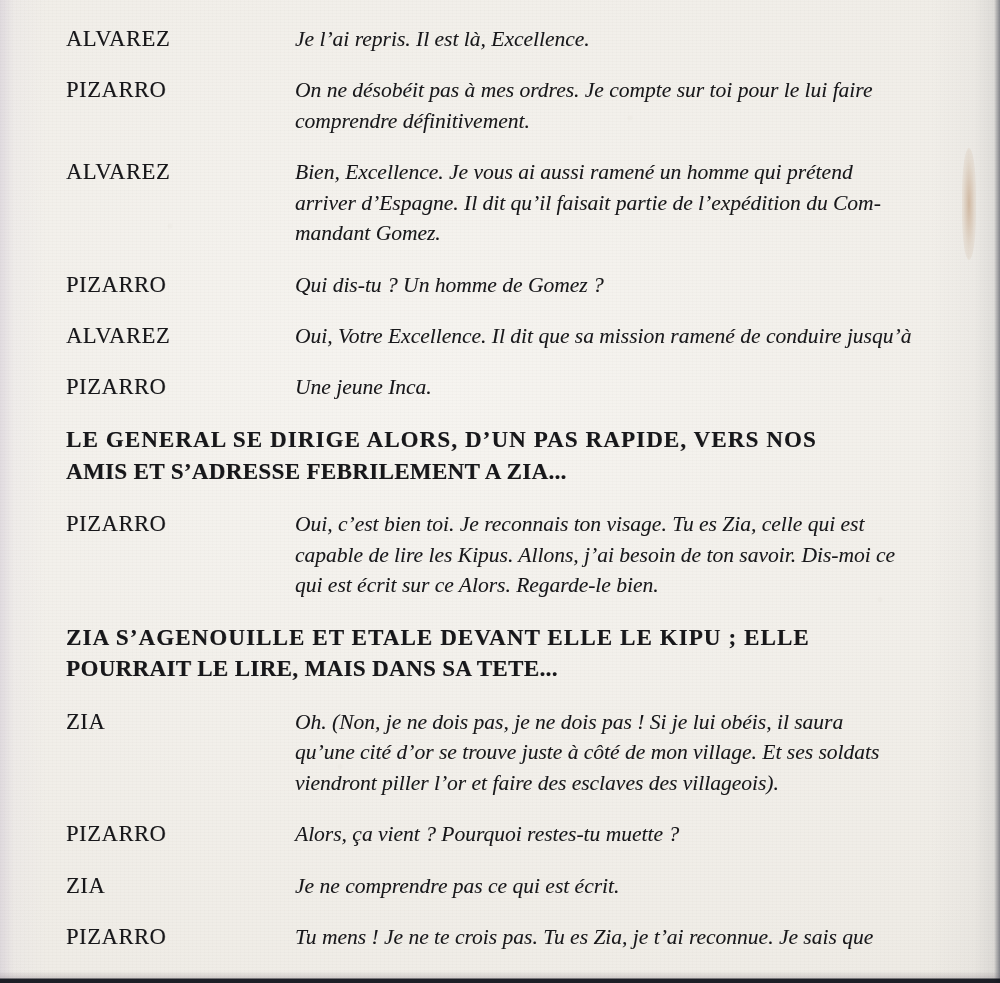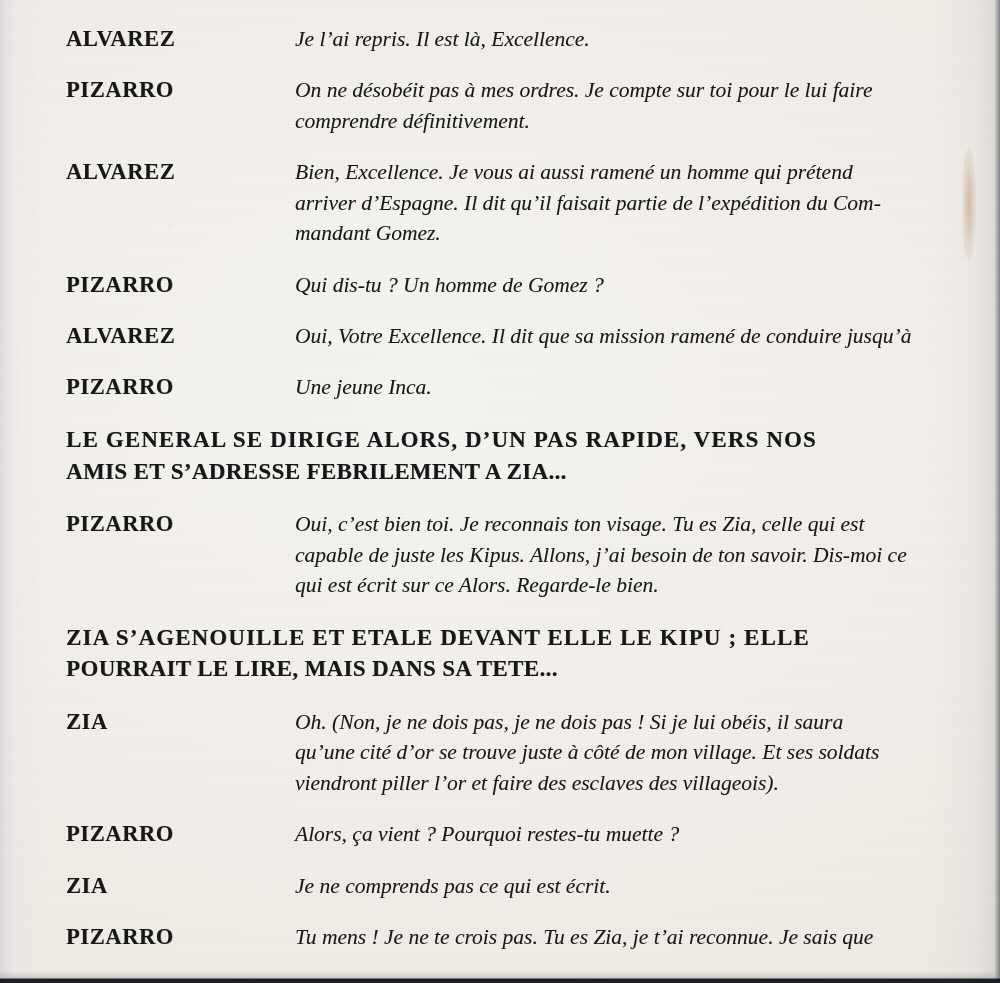--- a/index.html
+++ b/index.html
@@ -68,7 +68,7 @@
   }
   .speaker {
     flex: 0 0 221px;
-    font-weight: bold;
+    font-weight: normal;
     font-size: 22.5px;
     line-height: 1.32;
     letter-spacing: 0.6px;

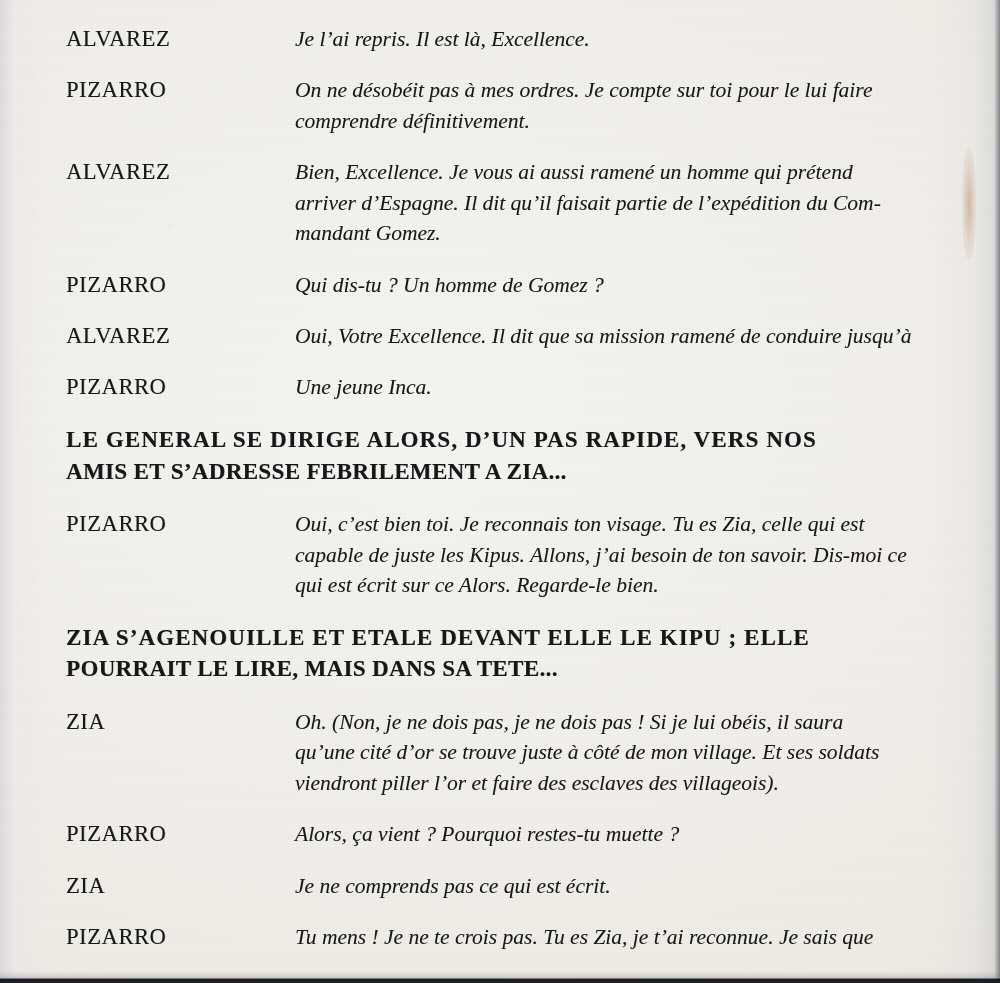--- a/index.html
+++ b/index.html
@@ -153,7 +153,7 @@
         <div class="speaker">PIZARRO</div>
         <div class="speech">
           <span class="ln">Oui, c’est bien toi. Je reconnais ton visage. Tu es Zia, celle qui est</span>
-          <span class="ln">capable de juste les Kipus. Allons, j’ai besoin de ton savoir. Dis-moi ce</span>
+          <span class="ln">capable de lire les Kipus. Allons, j’ai besoin de ton savoir. Dis-moi ce</span>
           <span class="ln">qui est écrit sur ce Alors. Regarde-le bien.</span>
         </div>
       </div>

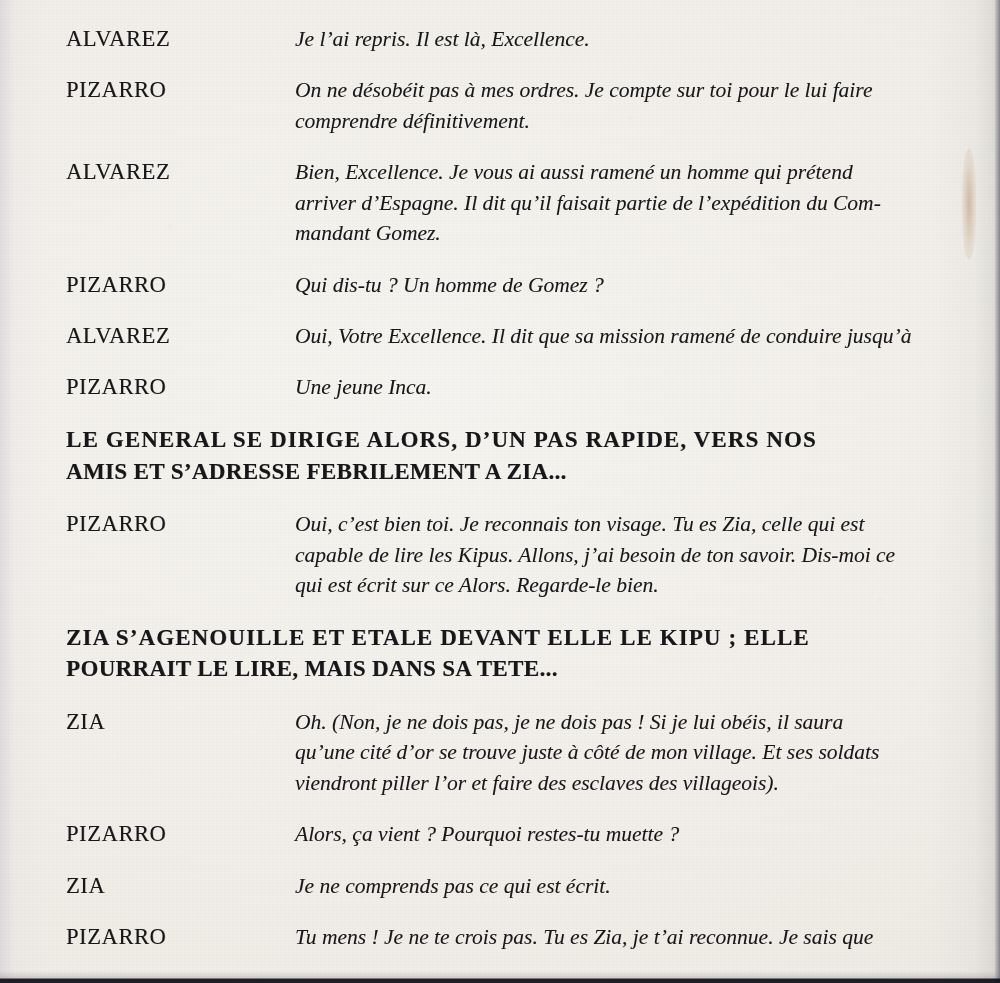--- a/index.html
+++ b/index.html
@@ -178,7 +178,7 @@
       <div class="exchange">
         <div class="speaker">ZIA</div>
         <div class="speech">
-          <span class="ln">Je ne comprends pas ce qui est écrit.</span>
+          <span class="ln">Je ne comprendre pas ce qui est écrit.</span>
         </div>
       </div>
       <div class="exchange">

